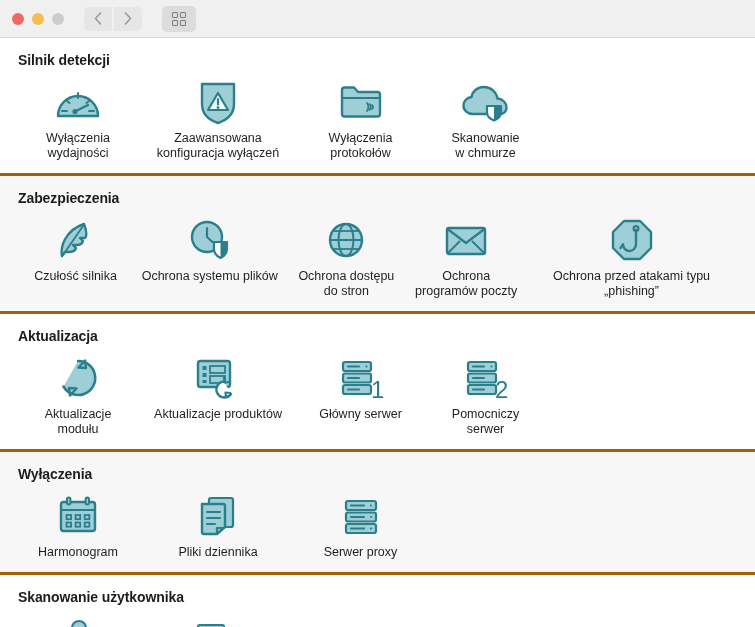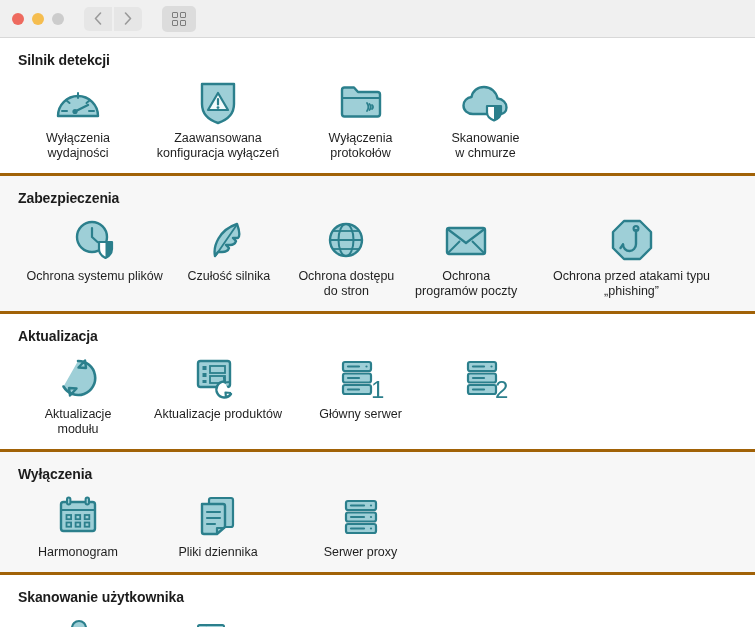--- a/index.html
+++ b/index.html
@@ -215,6 +215,16 @@
       <div class="section-title">Zabezpieczenia</div>
       <div class="items">
 
+        <div class="item" style="width:120px">
+          <div class="iconwrap">
+            <svg width="44" height="44" viewBox="0 0 44 44">
+              <path d="M8 38 C6 28 12 12 30 6 C33 14 33 18 31 20 L26 20 L29 23 C28 26 26 27 23 27 L19 27 L22 30 C21 33 18 34 15 34 L11 34 Z" fill="#9ecfd7" stroke="#2b7f8c" stroke-width="2.4" stroke-linejoin="round"></path>
+              <line x1="9" y1="37" x2="29" y2="8" stroke="#2b7f8c" stroke-width="1.8" stroke-linecap="round"></line>
+            </svg>
+          </div>
+          <div class="label">Czułość silnika</div>
+        </div>
+
         <div class="item" style="width:160px">
           <div class="iconwrap">
             <svg width="48" height="44" viewBox="0 0 48 44">
@@ -225,16 +235,6 @@
             </svg>
           </div>
           <div class="label">Ochrona systemu plików</div>
-        </div>
-
-        <div class="item" style="width:120px">
-          <div class="iconwrap">
-            <svg width="44" height="44" viewBox="0 0 44 44">
-              <path d="M8 38 C6 28 12 12 30 6 C33 14 33 18 31 20 L26 20 L29 23 C28 26 26 27 23 27 L19 27 L22 30 C21 33 18 34 15 34 L11 34 Z" fill="#9ecfd7" stroke="#2b7f8c" stroke-width="2.4" stroke-linejoin="round"></path>
-              <line x1="9" y1="37" x2="29" y2="8" stroke="#2b7f8c" stroke-width="1.8" stroke-linecap="round"></line>
-            </svg>
-          </div>
-          <div class="label">Czułość silnika</div>
         </div>
 
         <div class="item" style="width:125px">

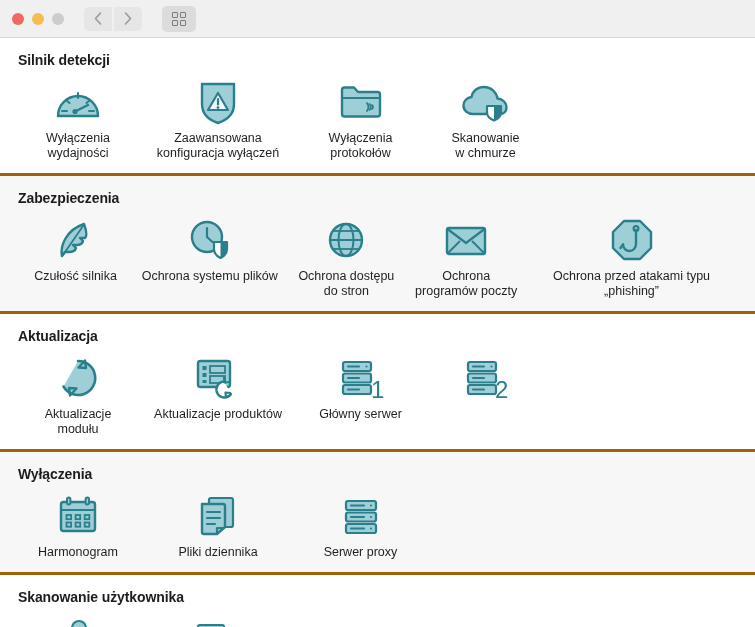--- a/index.html
+++ b/index.html
@@ -341,6 +341,8 @@
               <text x="33" y="43" font-family="Liberation Sans, sans-serif" font-size="24" fill="#2b7f8c">2</text>
             </svg>
           </div>
+          <div class="label">Pomocniczy
+serwer</div>
         </div>
 
       </div>

